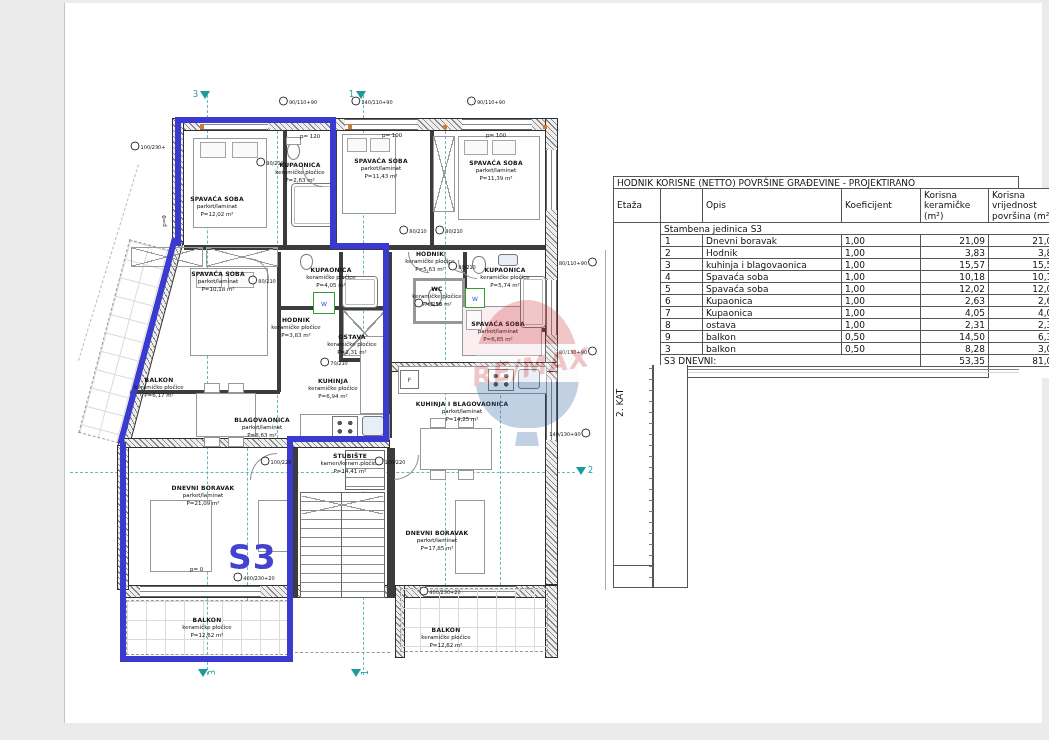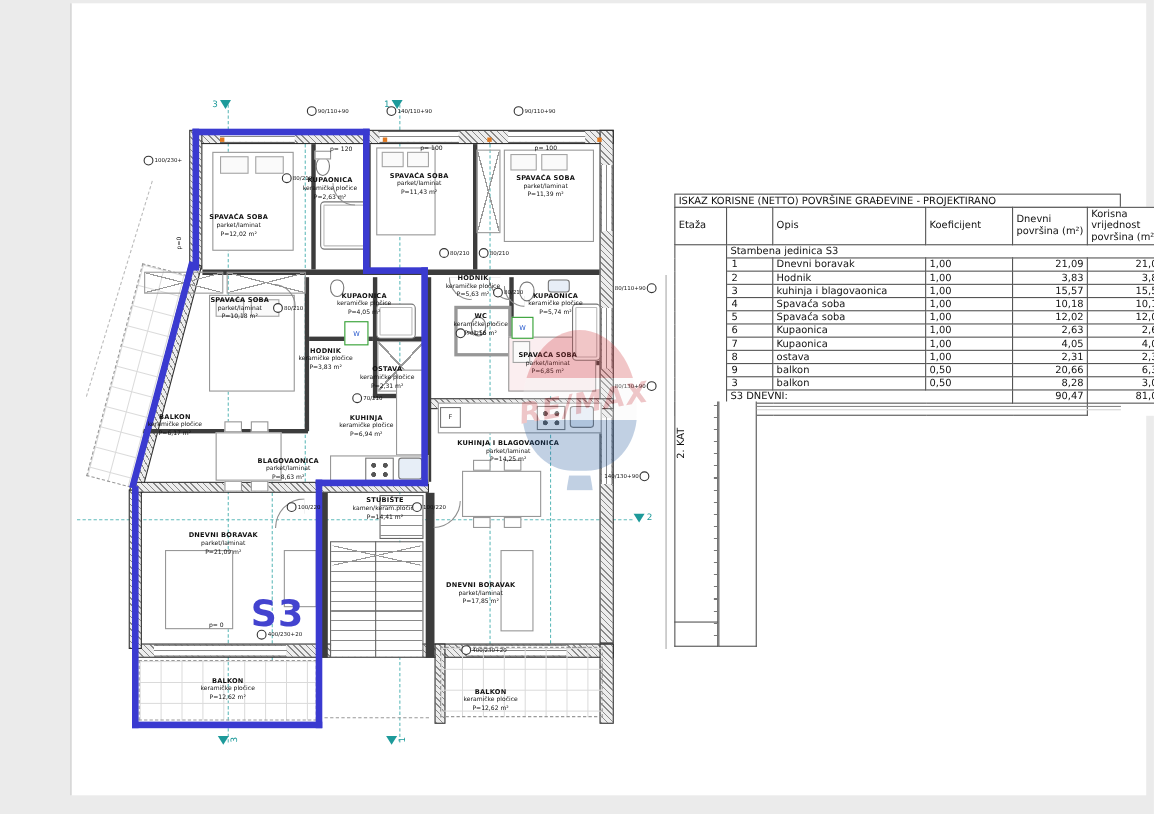--- a/index.html
+++ b/index.html
@@ -434,7 +434,7 @@
   </div>
 </div>
 
-<div class="tbl-title">ISKAZ KORISNE (NETTO) POVRŠINE GRAĐEVINE - PROJEKTIRANO</div>
+<div class="tbl-title">HODNIK KORISNE (NETTO) POVRŠINE GRAĐEVINE - PROJEKTIRANO</div>
 <div class="tblwrap">
   <table class="area">
     <tbody>

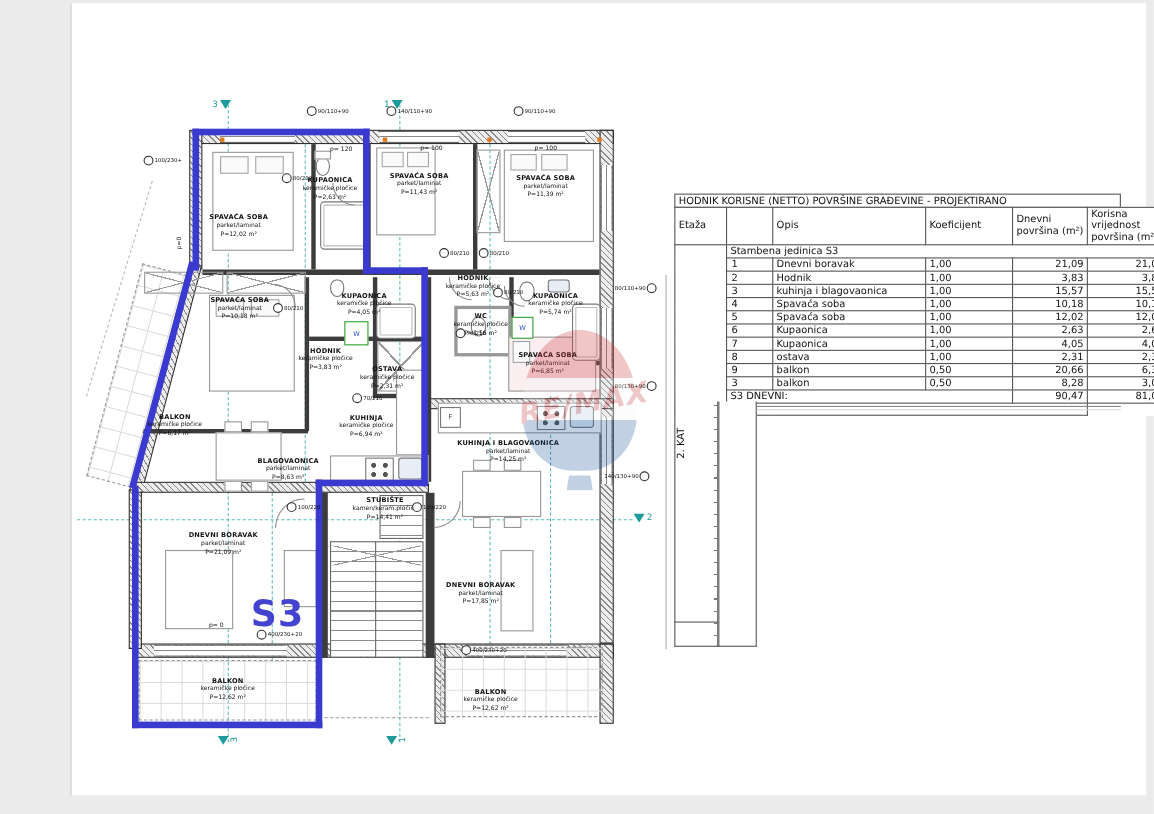--- a/index.html
+++ b/index.html
@@ -443,7 +443,7 @@
       <td class="hdr" style="width:35px"></td>
       <td class="hdr" style="width:132px">Opis</td>
       <td class="hdr" style="width:72px">Koeficijent</td>
-      <td class="hdr" style="width:61px">Dnevni površina (m²)</td>
+      <td class="hdr" style="width:61px">Korisna keramičke (m²)</td>
       <td class="hdr" style="width:66px">Korisna vrijednost površina (m²)</td>
     </tr>
     <tr>

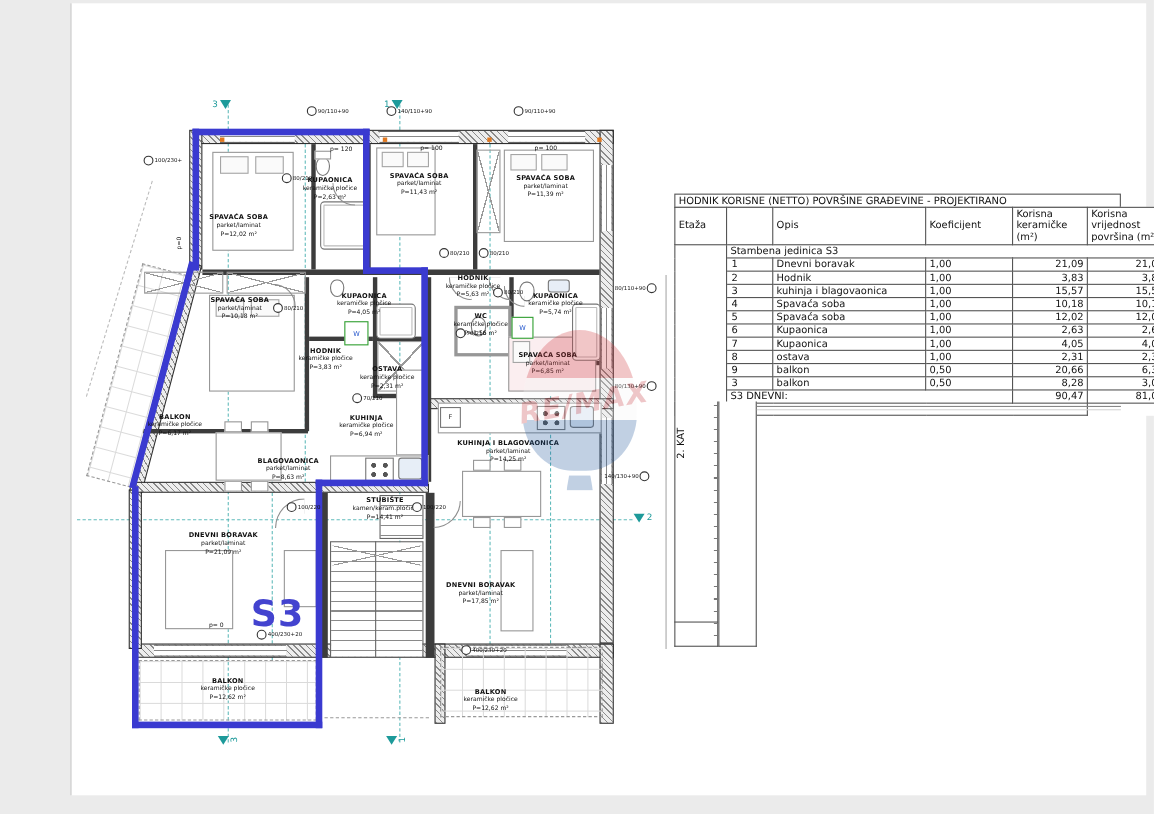--- a/index.html
+++ b/index.html
@@ -510,7 +510,7 @@
           <td class="cnum">9</td>
           <td>balkon</td>
           <td>0,50</td>
-          <td class="num">20,66</td>
+          <td class="num">14,50</td>
           <td class="num">6,31</td>
         </tr>
     <tr>

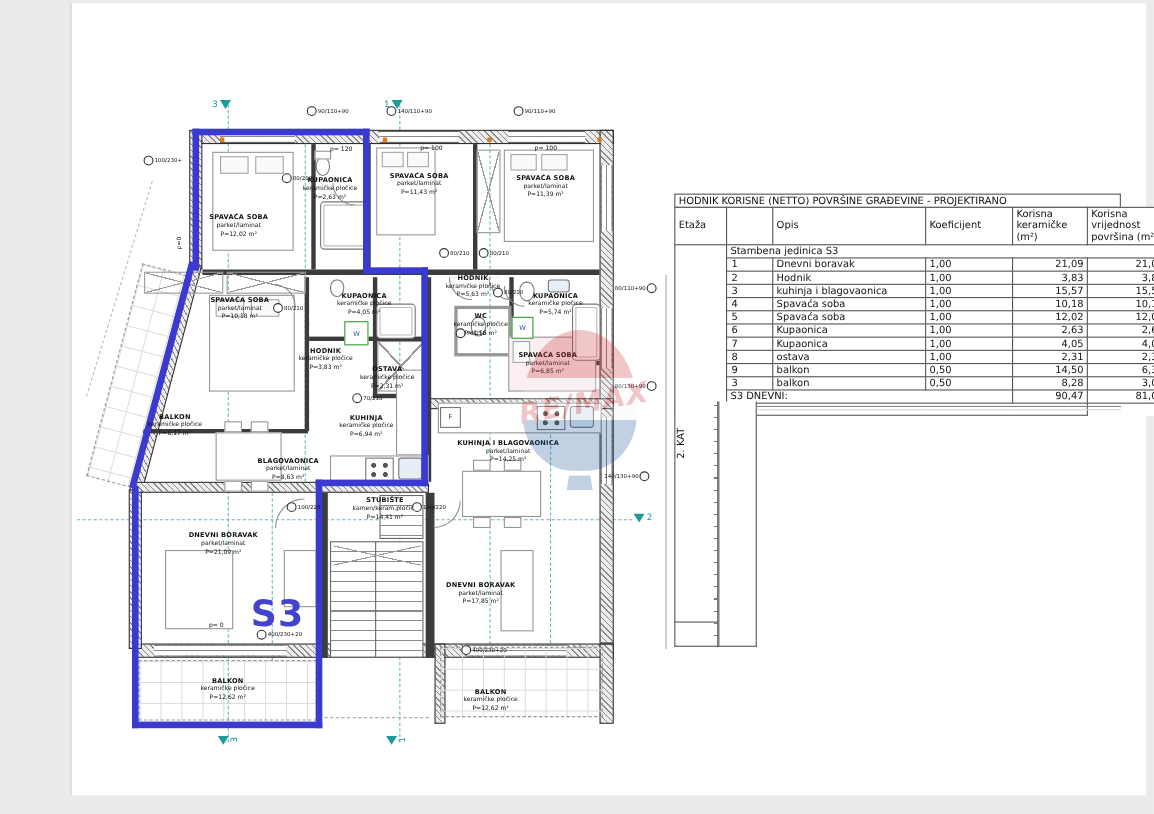--- a/index.html
+++ b/index.html
@@ -522,7 +522,7 @@
         </tr>
     <tr>
       <td colspan="3">S3 DNEVNI:</td>
-      <td class="num">90,47</td>
+      <td class="num">53,35</td>
       <td class="num">81,08</td>
     </tr>
     <tr>

